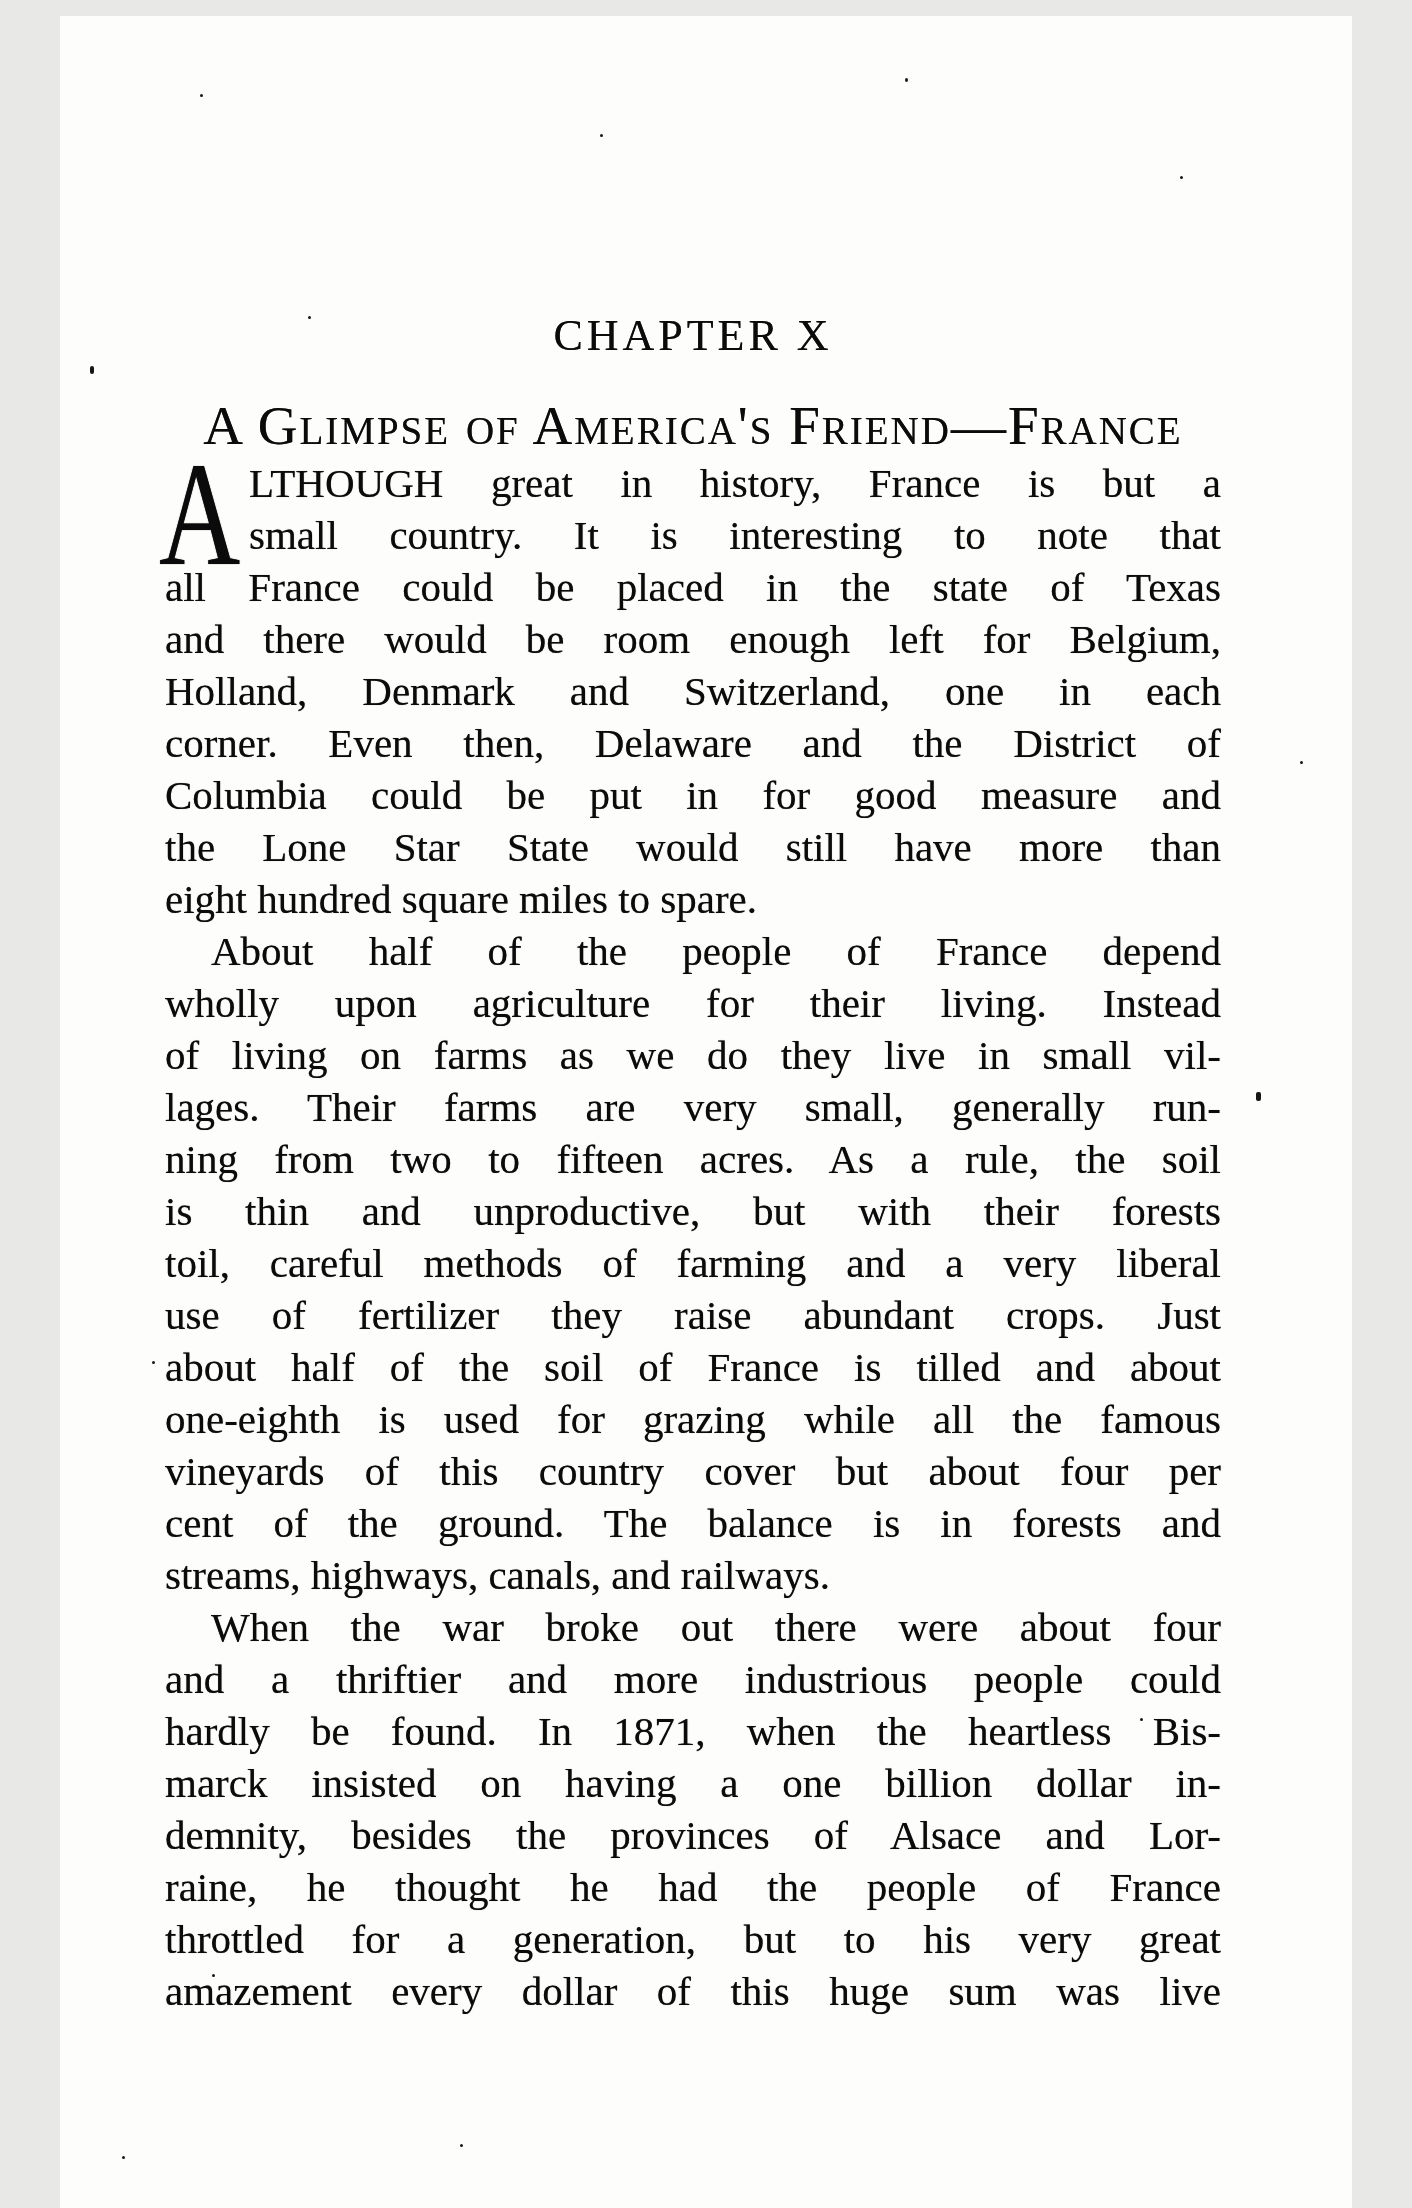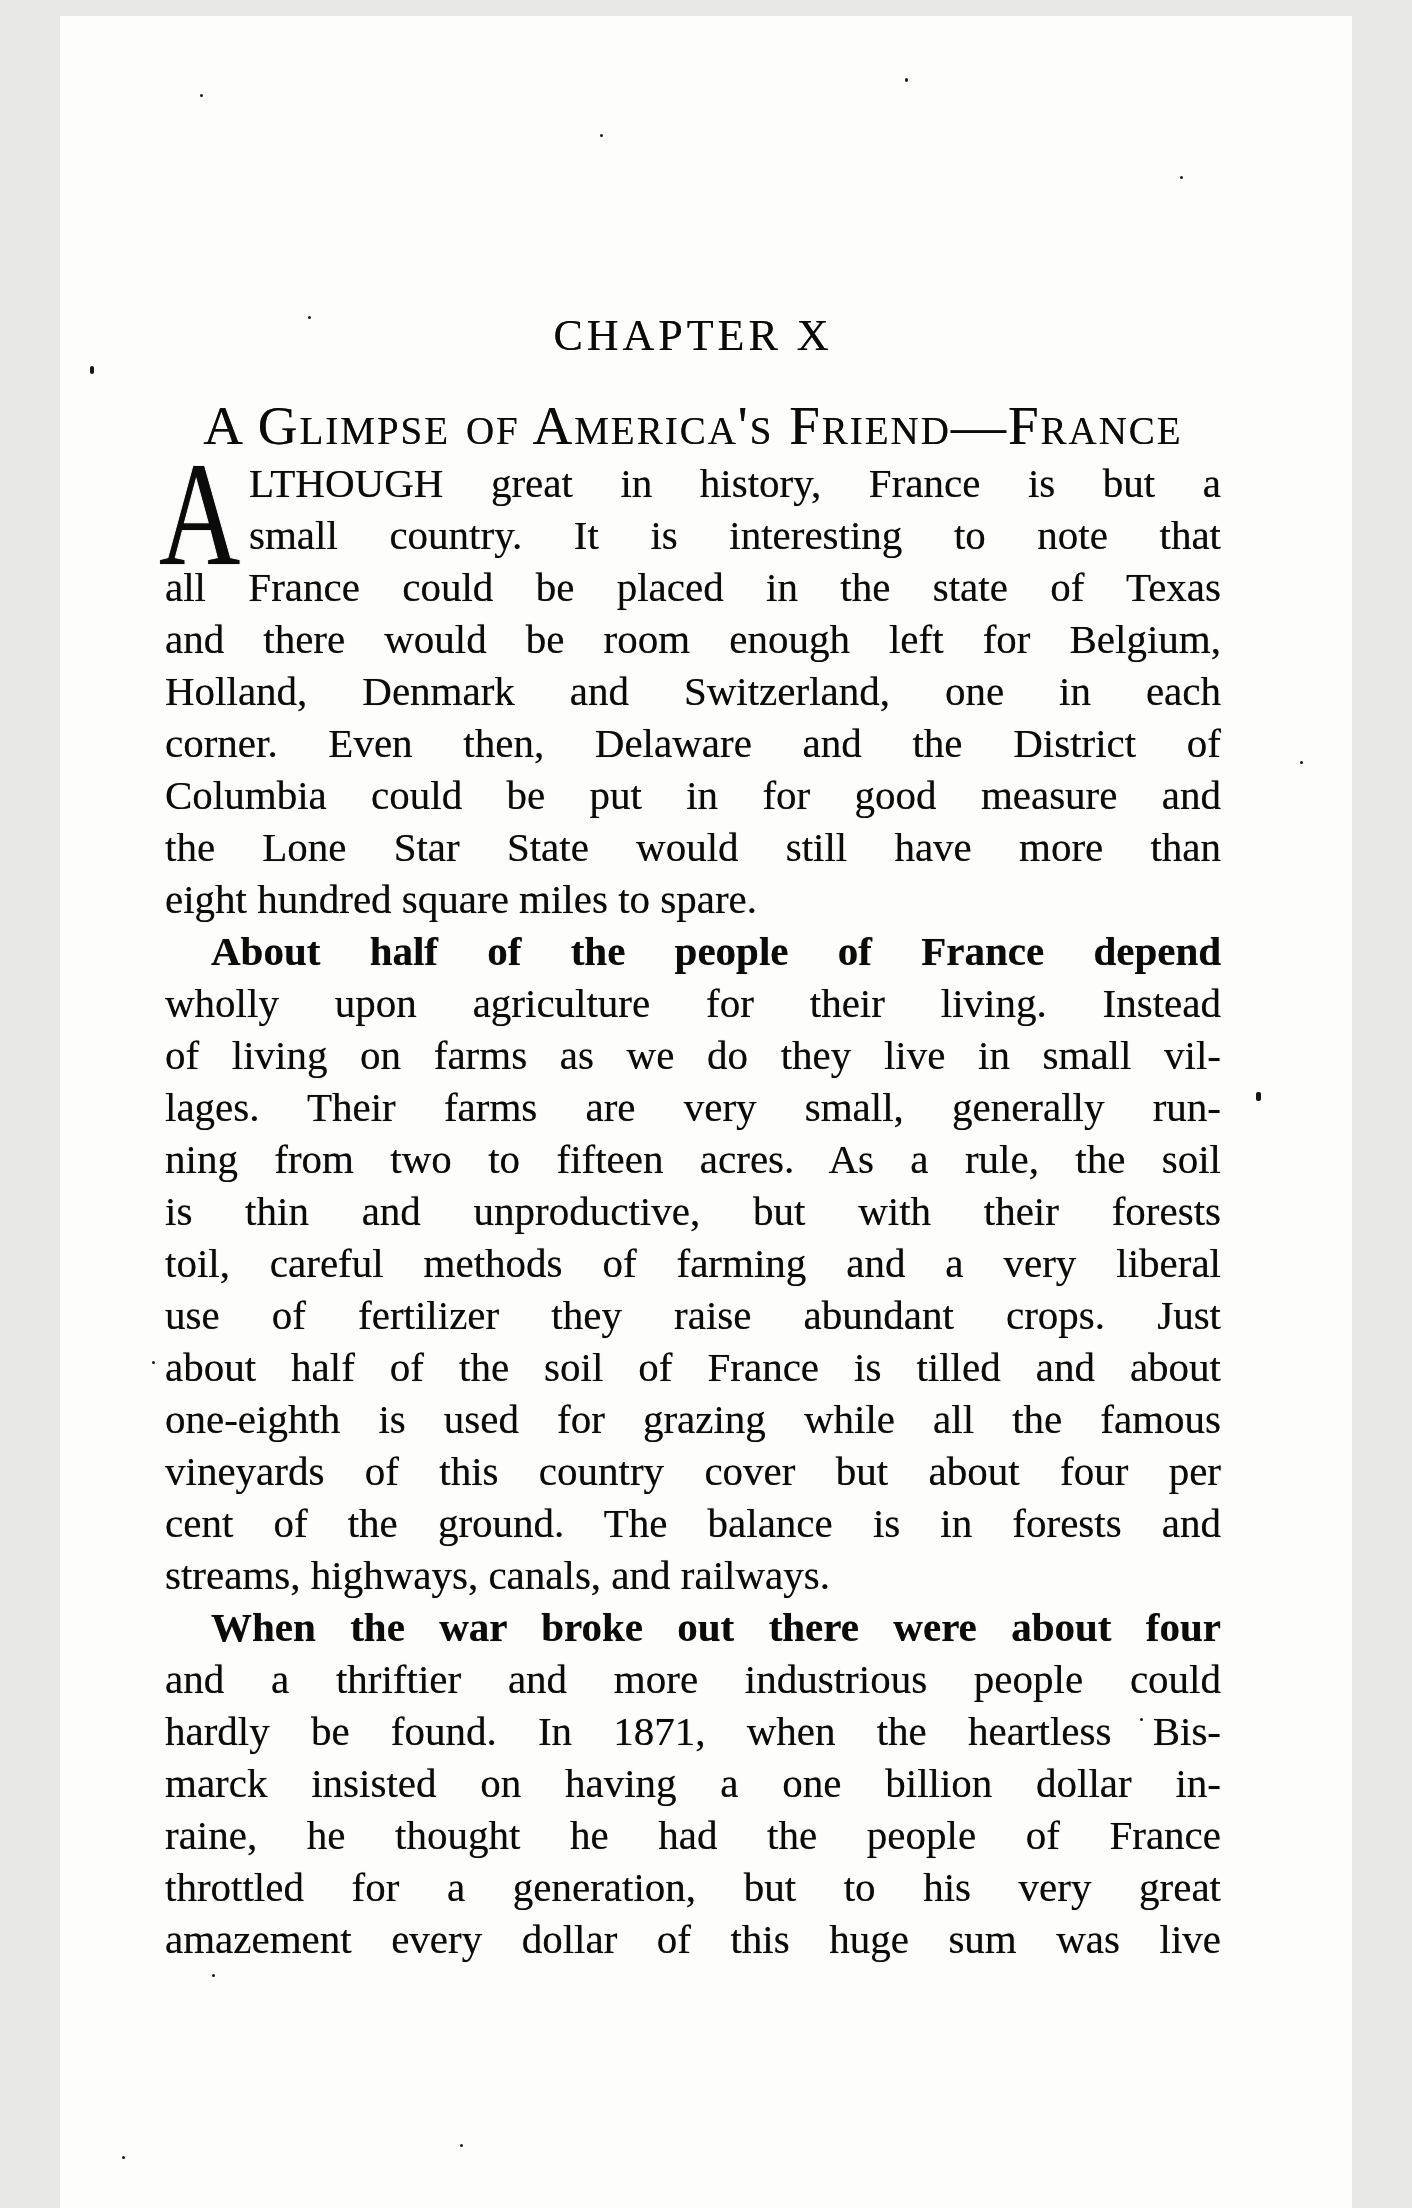--- a/index.html
+++ b/index.html
@@ -58,7 +58,7 @@
     overflow: visible;
   }
   .tline.lastline { text-align-last: left; }
-  .tline.indent { text-indent: 46px; font-weight: bold; }
+  .tline.indent { text-indent: 46px; }
   .dropcap-spacer {
     float: left;
     width: 84px;

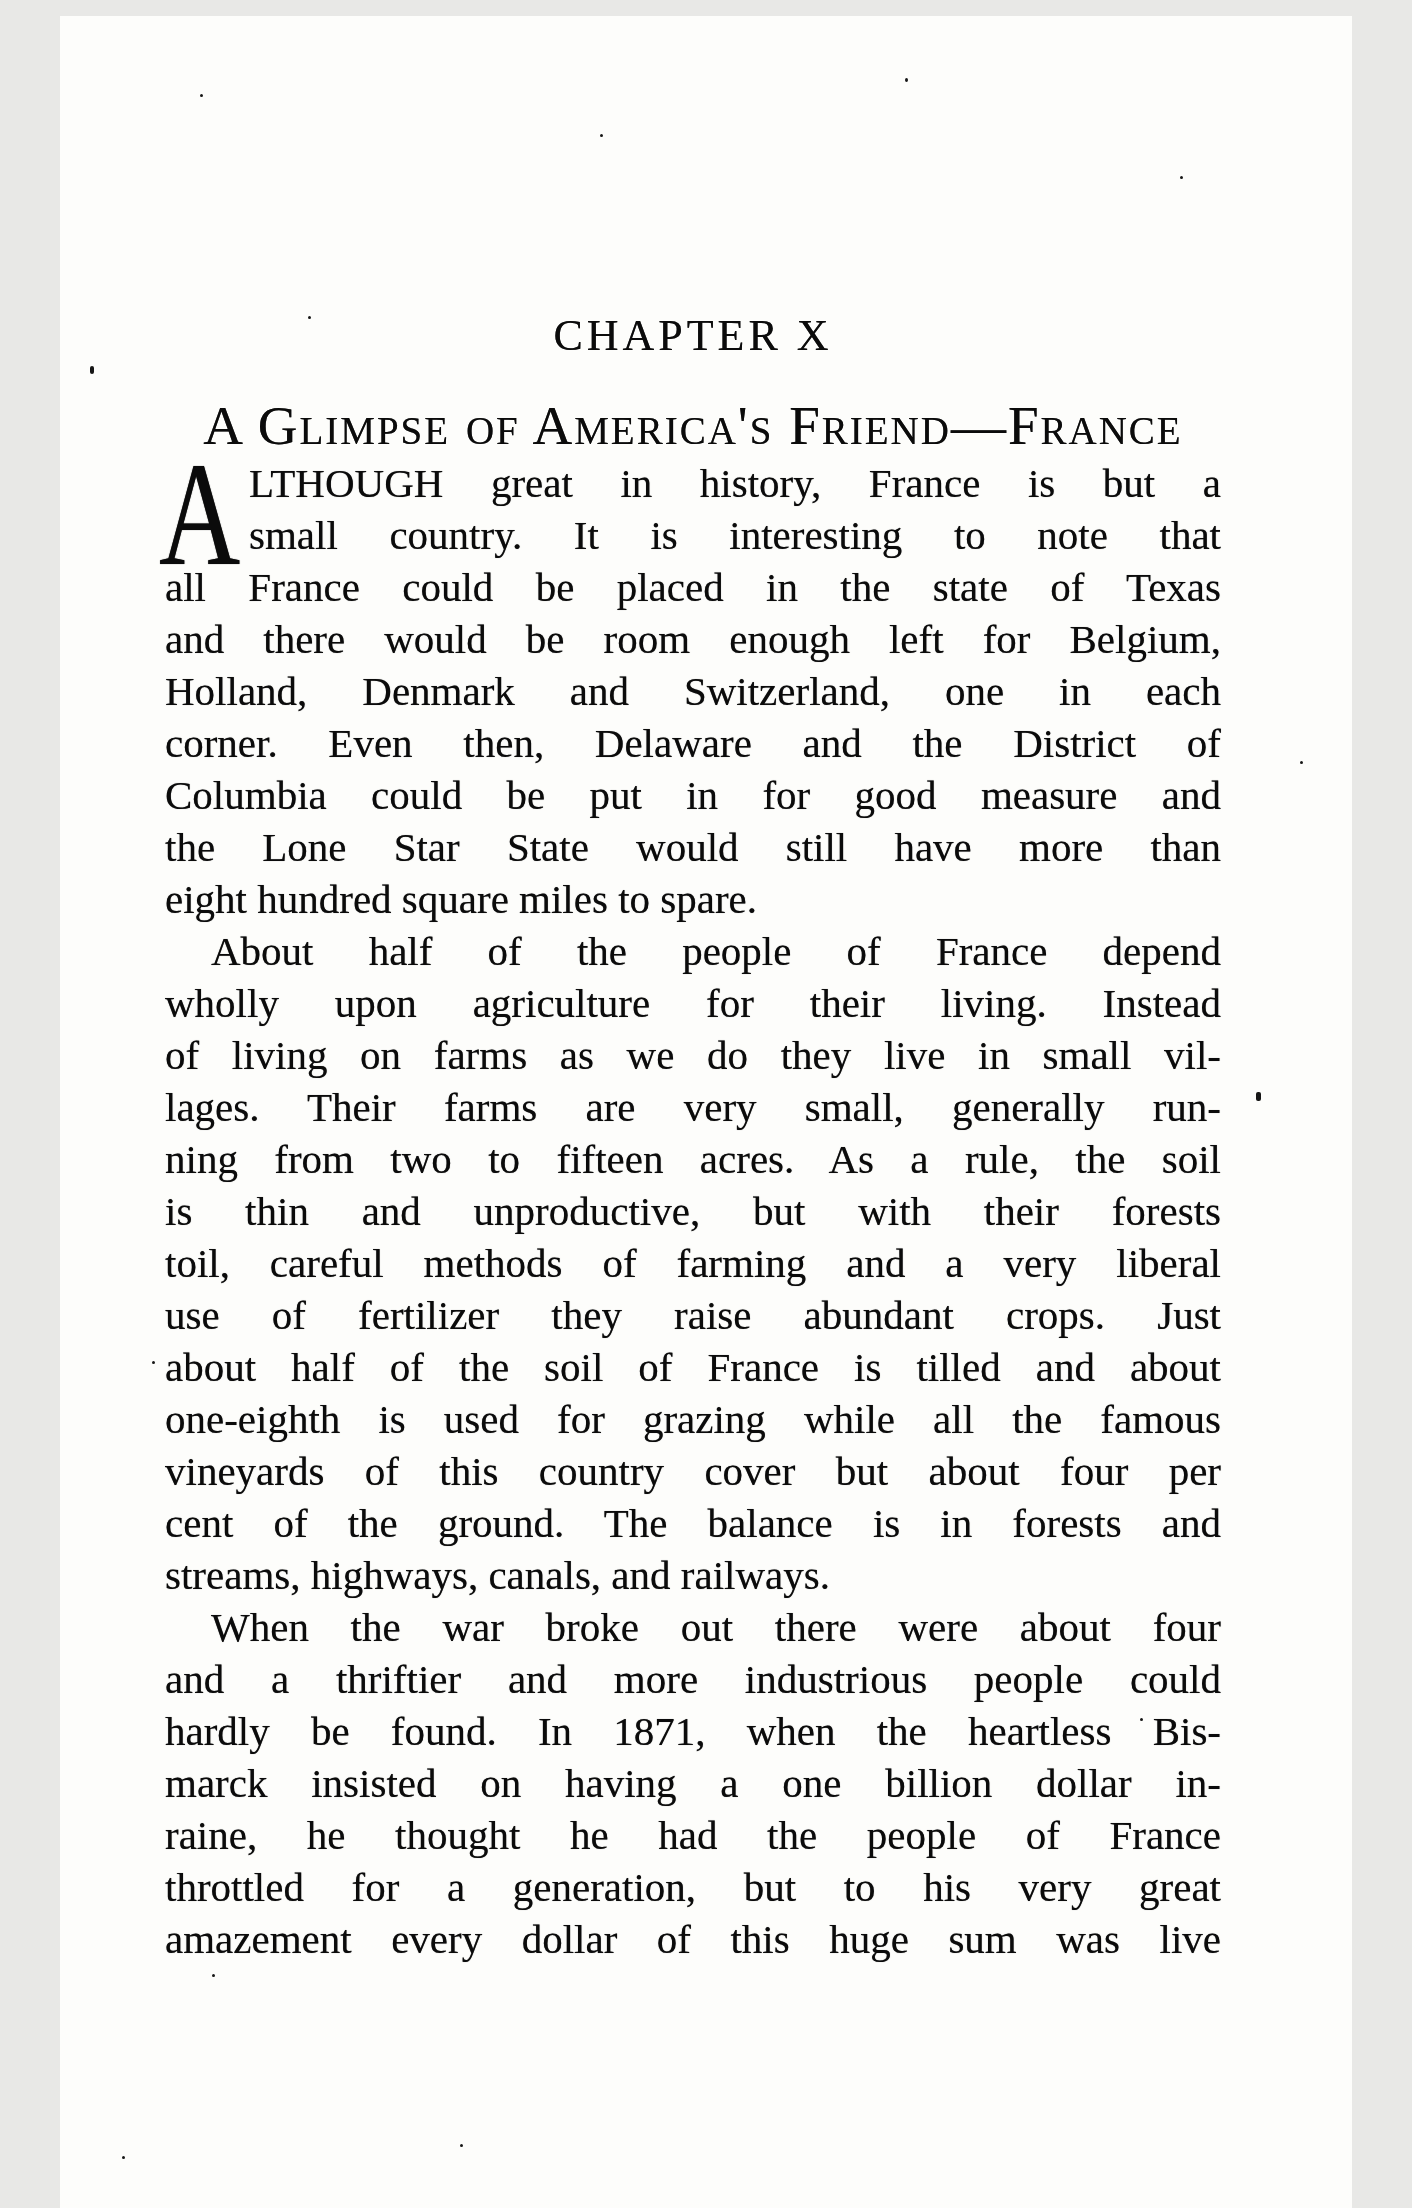--- a/index.html
+++ b/index.html
@@ -140,6 +140,7 @@
         <div class="tline">and a thriftier and more industrious people could</div>
         <div class="tline">hardly be found.  In 1871, when the heartless Bis-</div>
         <div class="tline">marck insisted on having a one billion dollar in-</div>
+        <div class="tline">demnity, besides the provinces of Alsace and Lor-</div>
         <div class="tline">raine, he thought he had the people of France</div>
         <div class="tline">throttled for a generation, but to his very great</div>
         <div class="tline">amazement every dollar of this huge sum was live</div>

